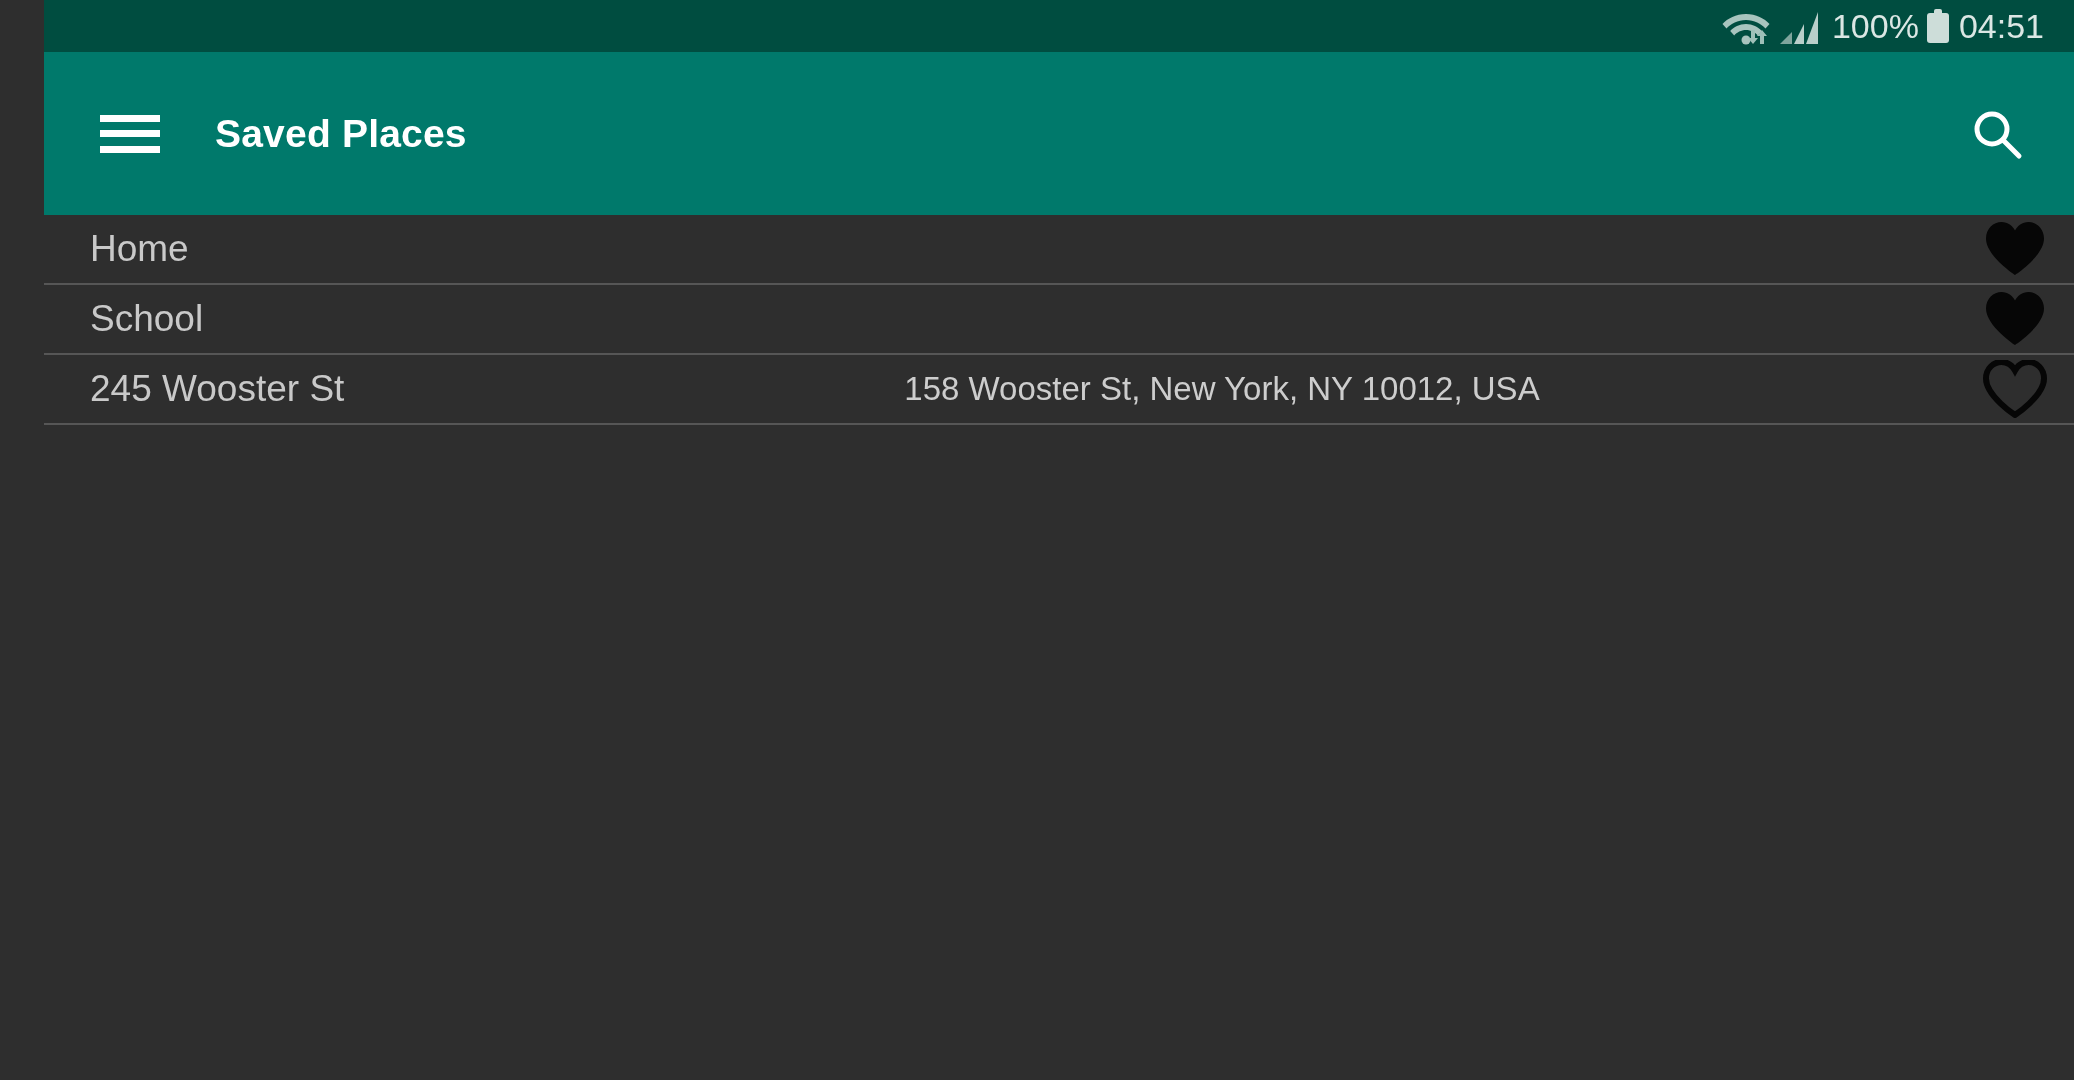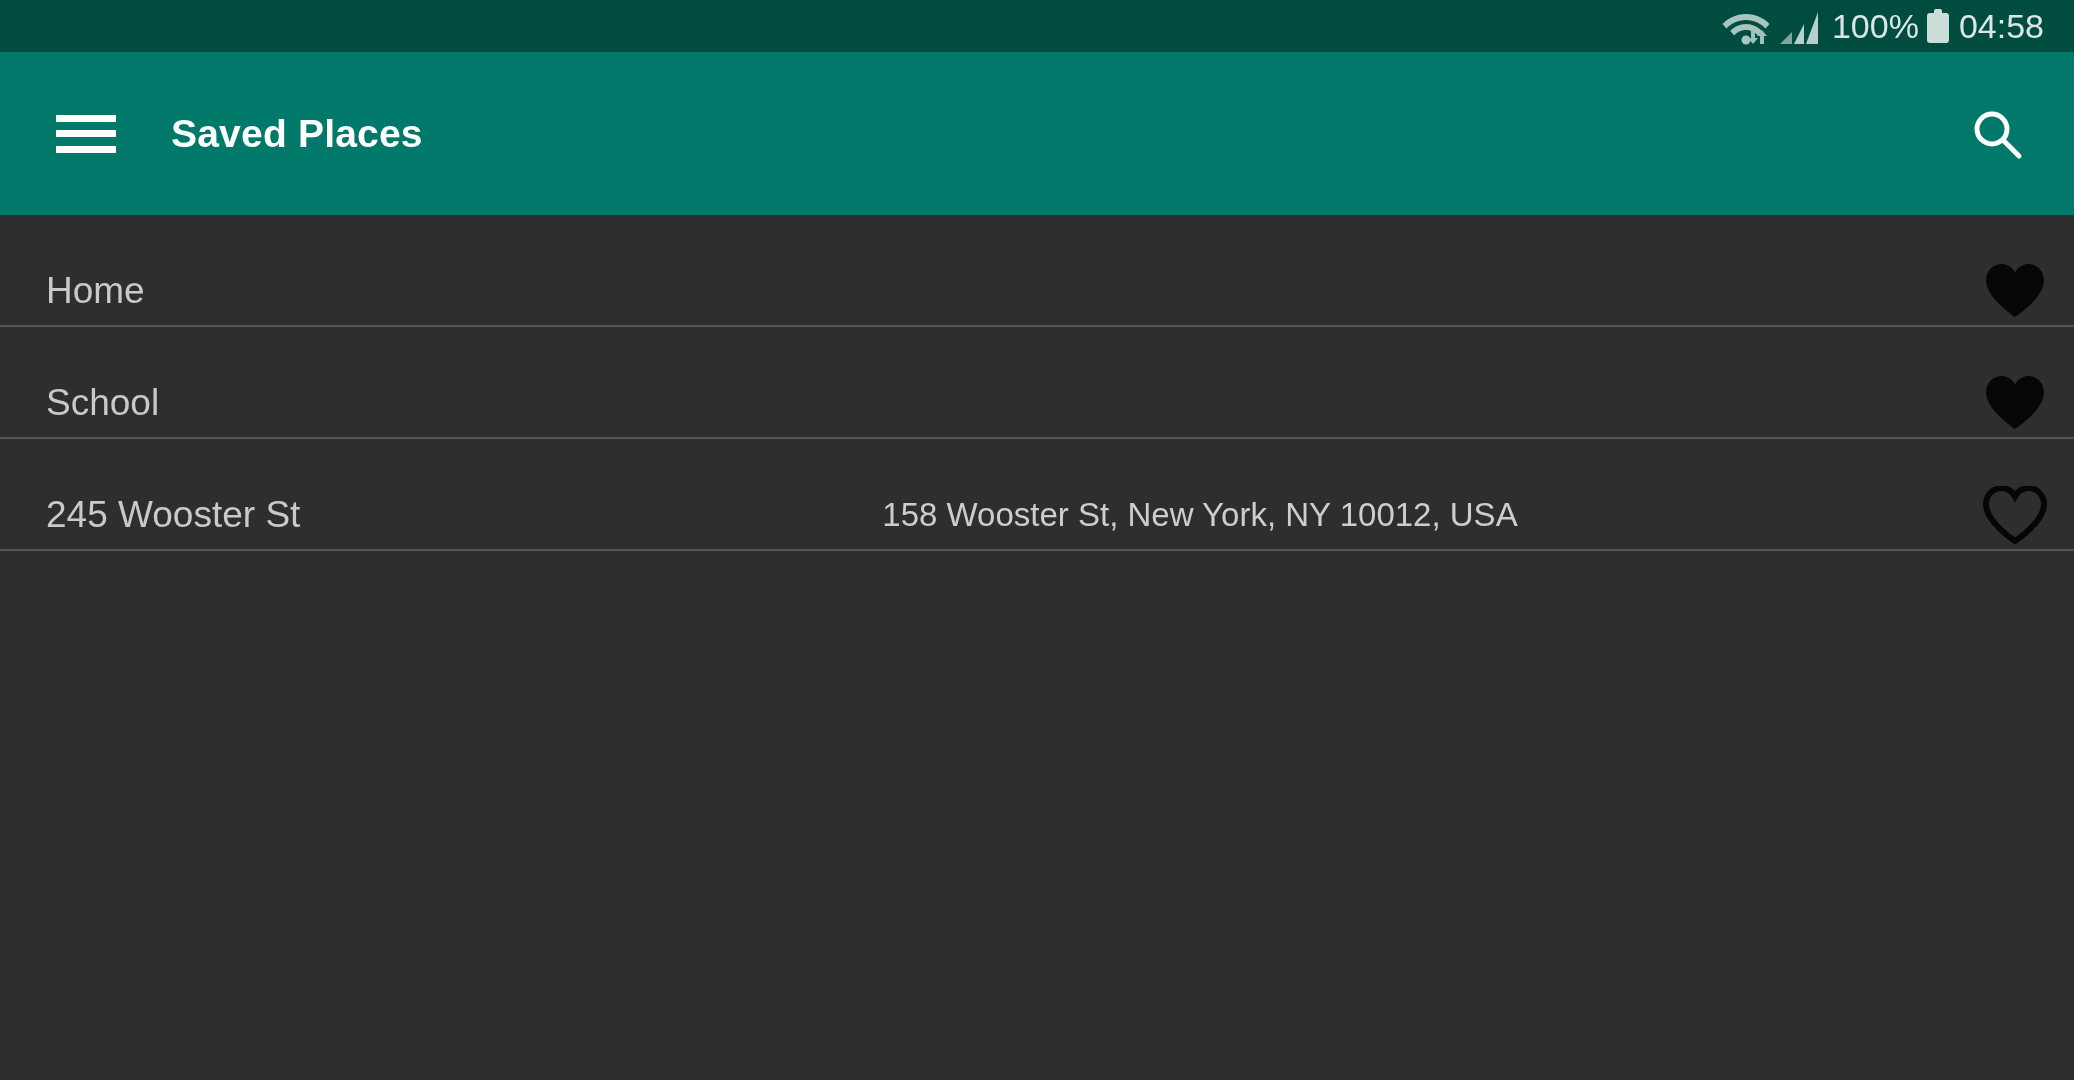--- a/index.html
+++ b/index.html
@@ -92,7 +92,7 @@
   }
   .fav-btn svg{ display:block; }
   .empty-area{ flex:1; width:100%; background:#2e2e2e; }
-  .screen{ display:flex; flex-direction:column; height:1080px; }
+  .screen{ display:flex; flex-direction:column; height:1080px;padding-left:44px; }
 </style>
 </head>
 <body>

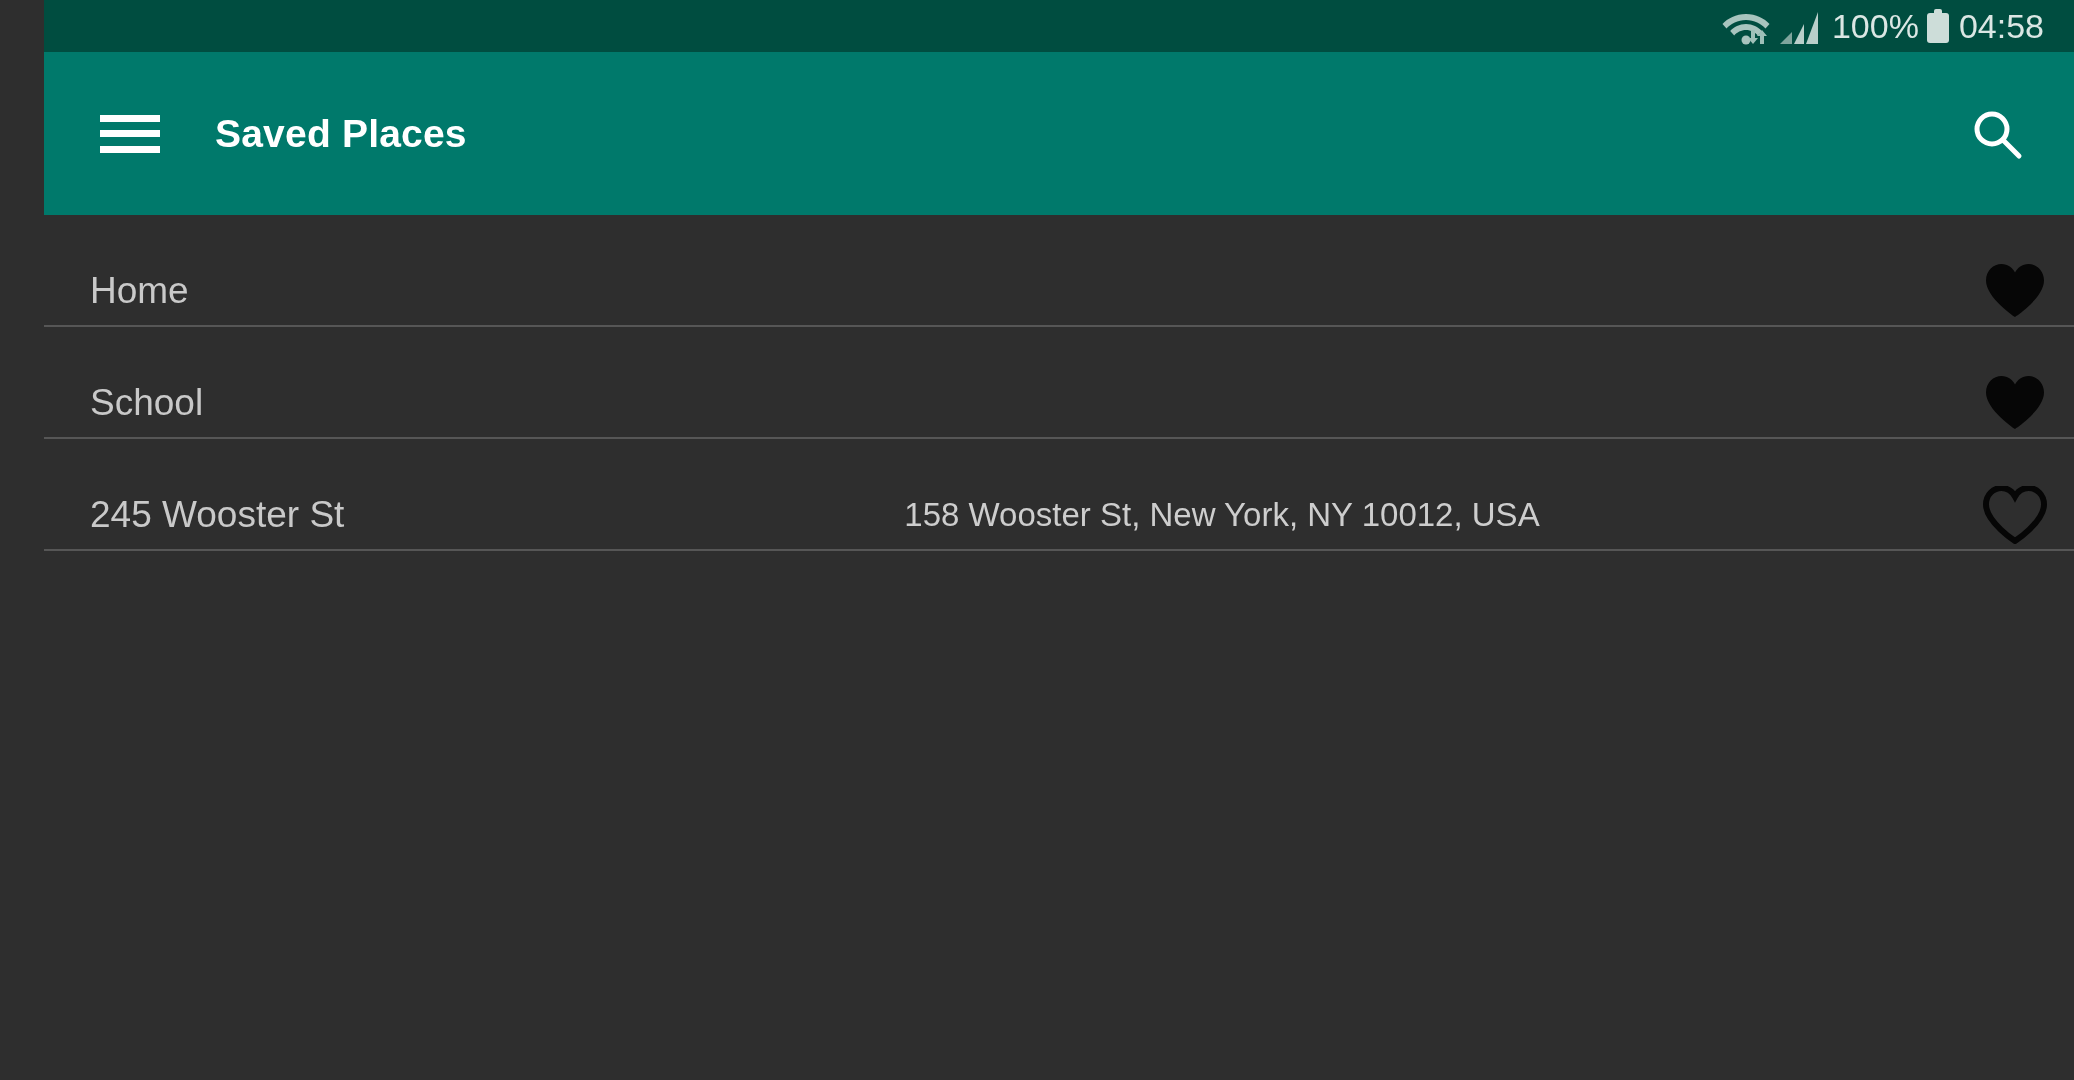--- a/index.html
+++ b/index.html
@@ -131,7 +131,7 @@
         <span class="body"></span>
       </span>
 
-      <span class="clock">04:58</span>
+      <span class="clock">04:51</span>
     </div>
   </div>
 

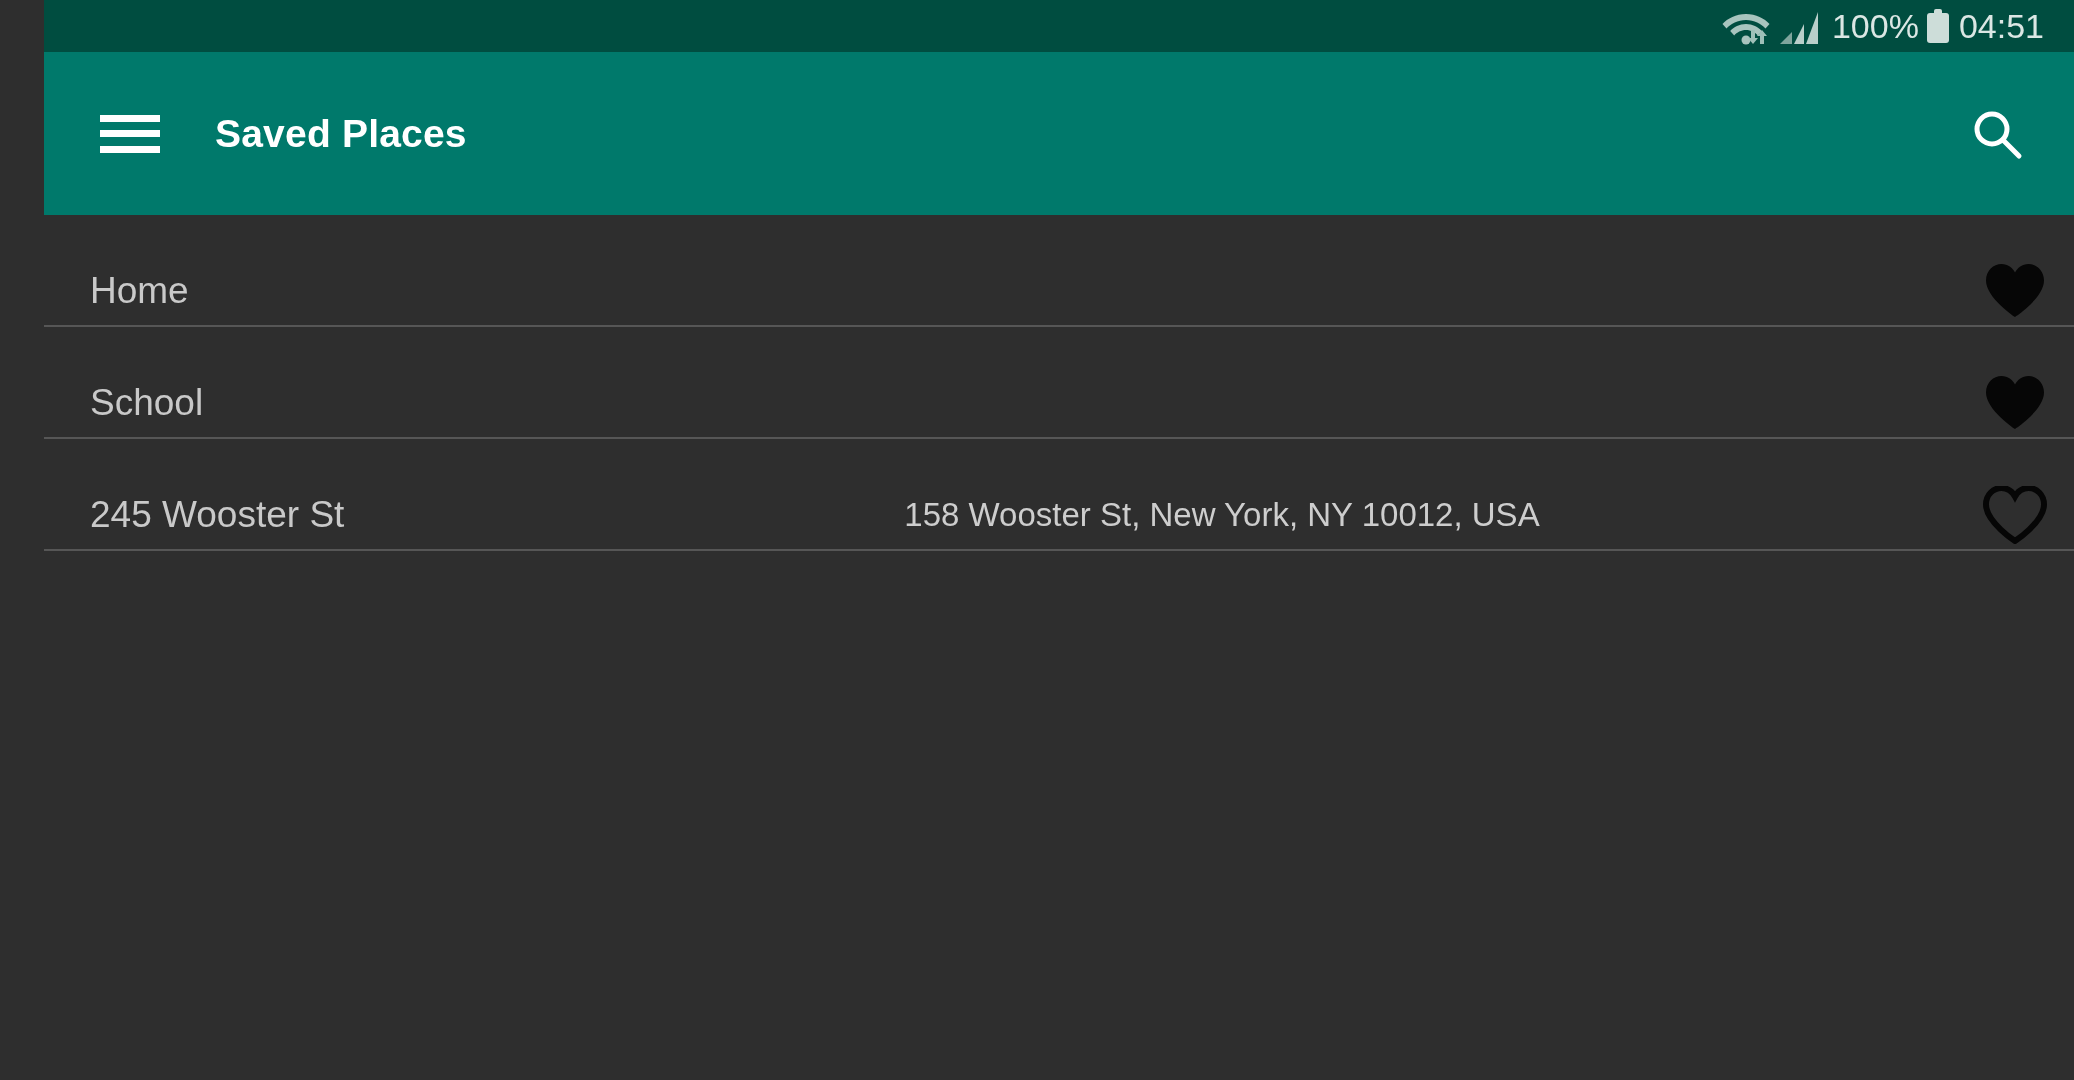--- a/index.html
+++ b/index.html
@@ -69,7 +69,6 @@
     display:flex; align-items:center;
     border-bottom:2px solid #565656;
     cursor:pointer;
-    margin-top:42px;
   }
   .place-name{
     margin-left:46px;

